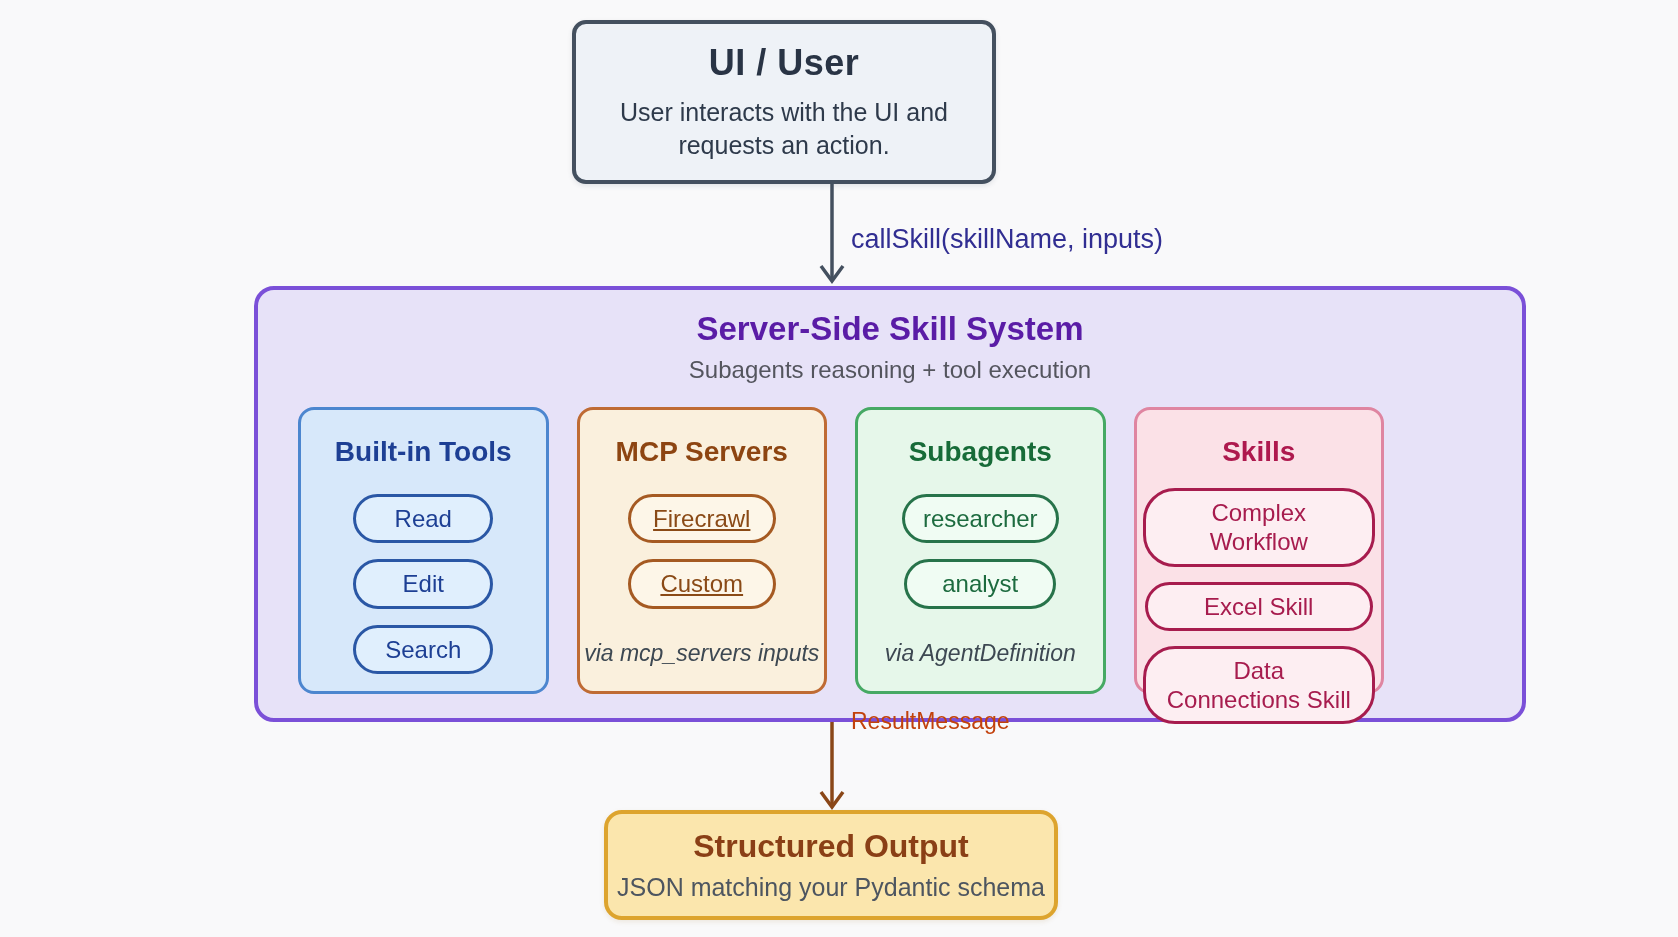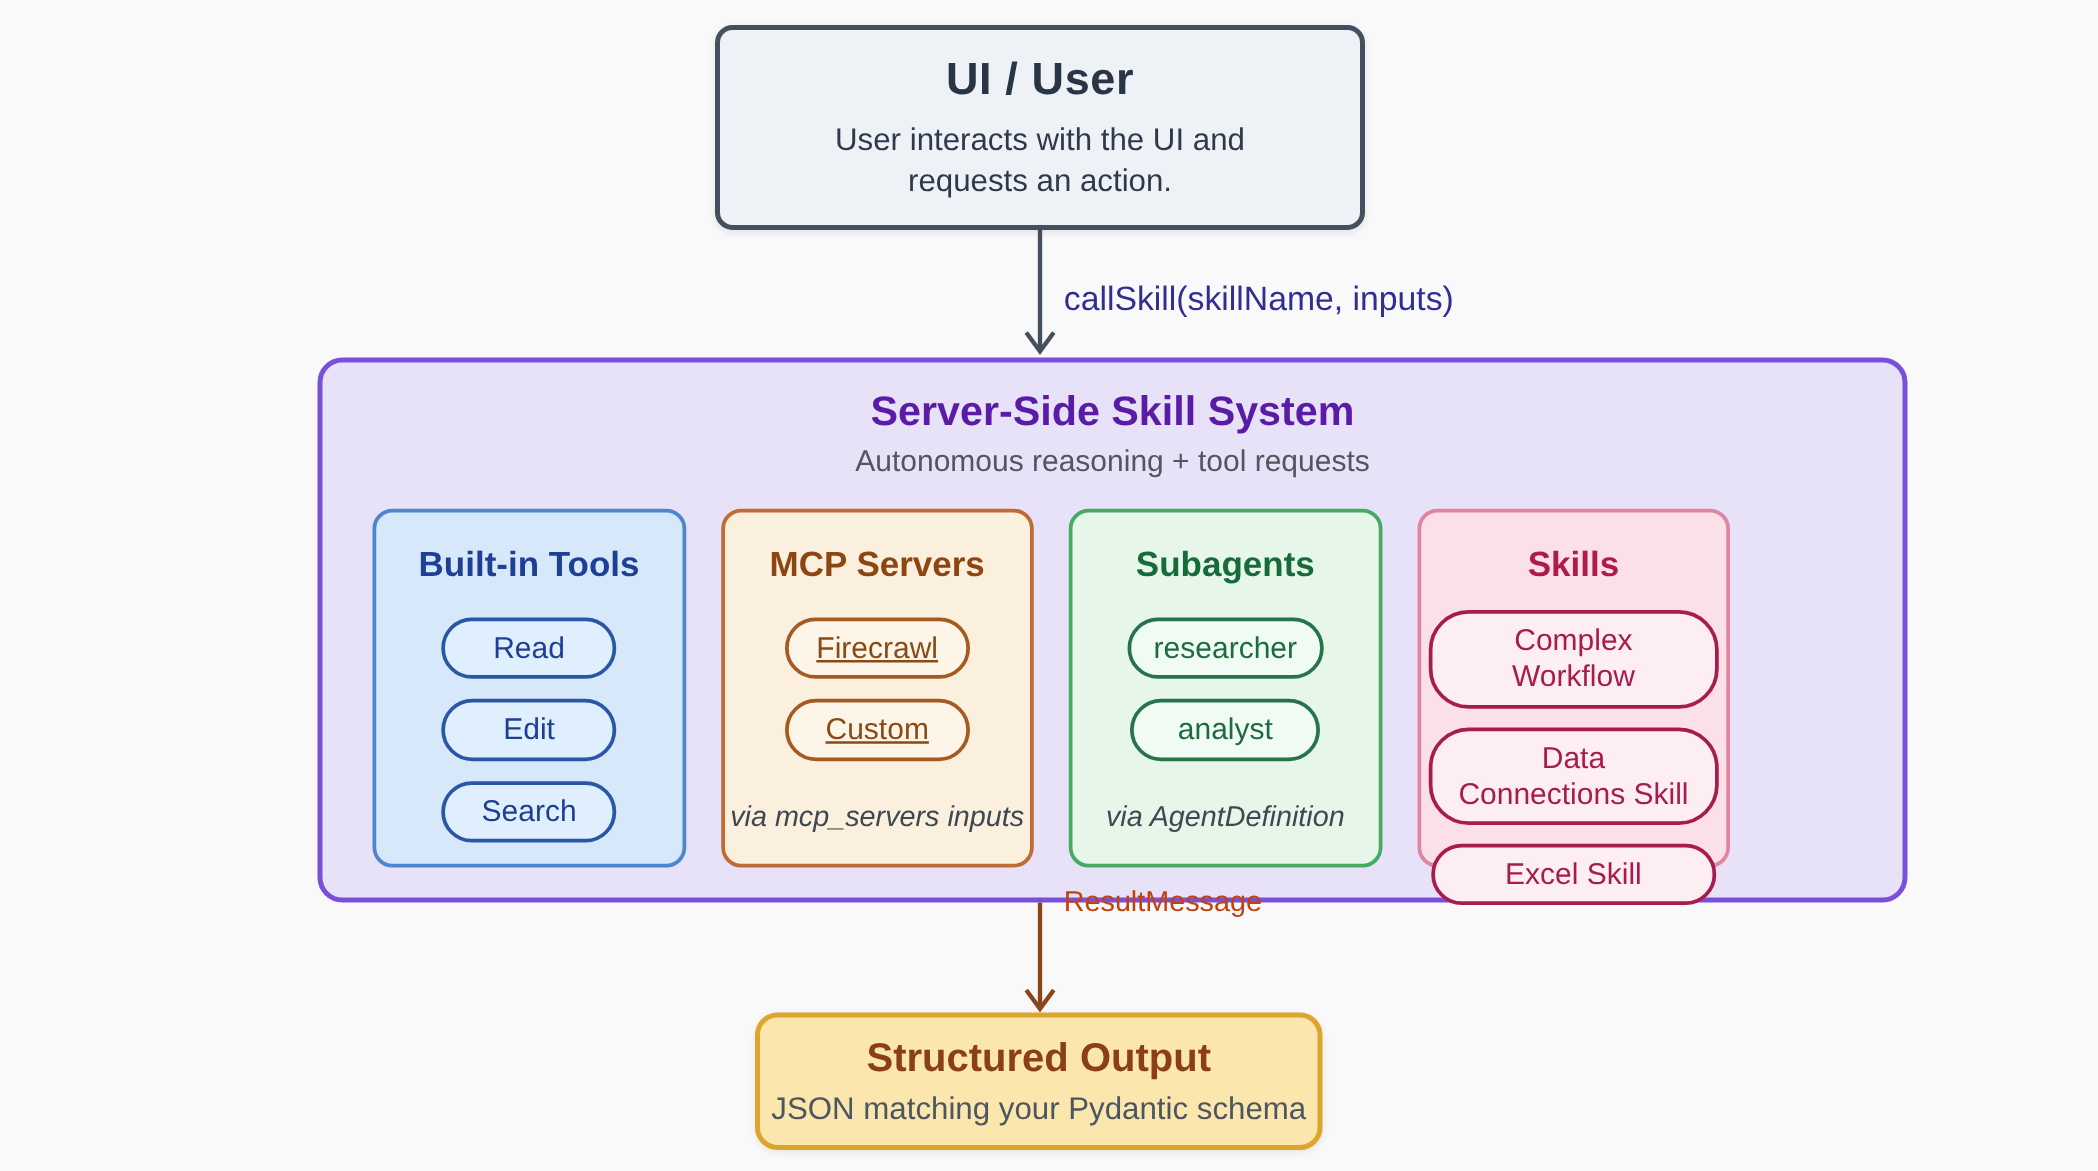--- a/index.html
+++ b/index.html
@@ -13,7 +13,7 @@
 
   
   .ui-user-box {
-    position: absolute; left: 572px; top: 20px; width: 520px; height: 164px;
+    position: absolute; left: 572px; top: 20px; width: 424px; height: 164px;
     background: #eef2f7; border: 4px solid #44505f; border-radius: 14px;
     display: flex; flex-direction: column; align-items: center; justify-content: center;
     box-shadow: 0 2px 5px rgba(60,70,90,0.12);

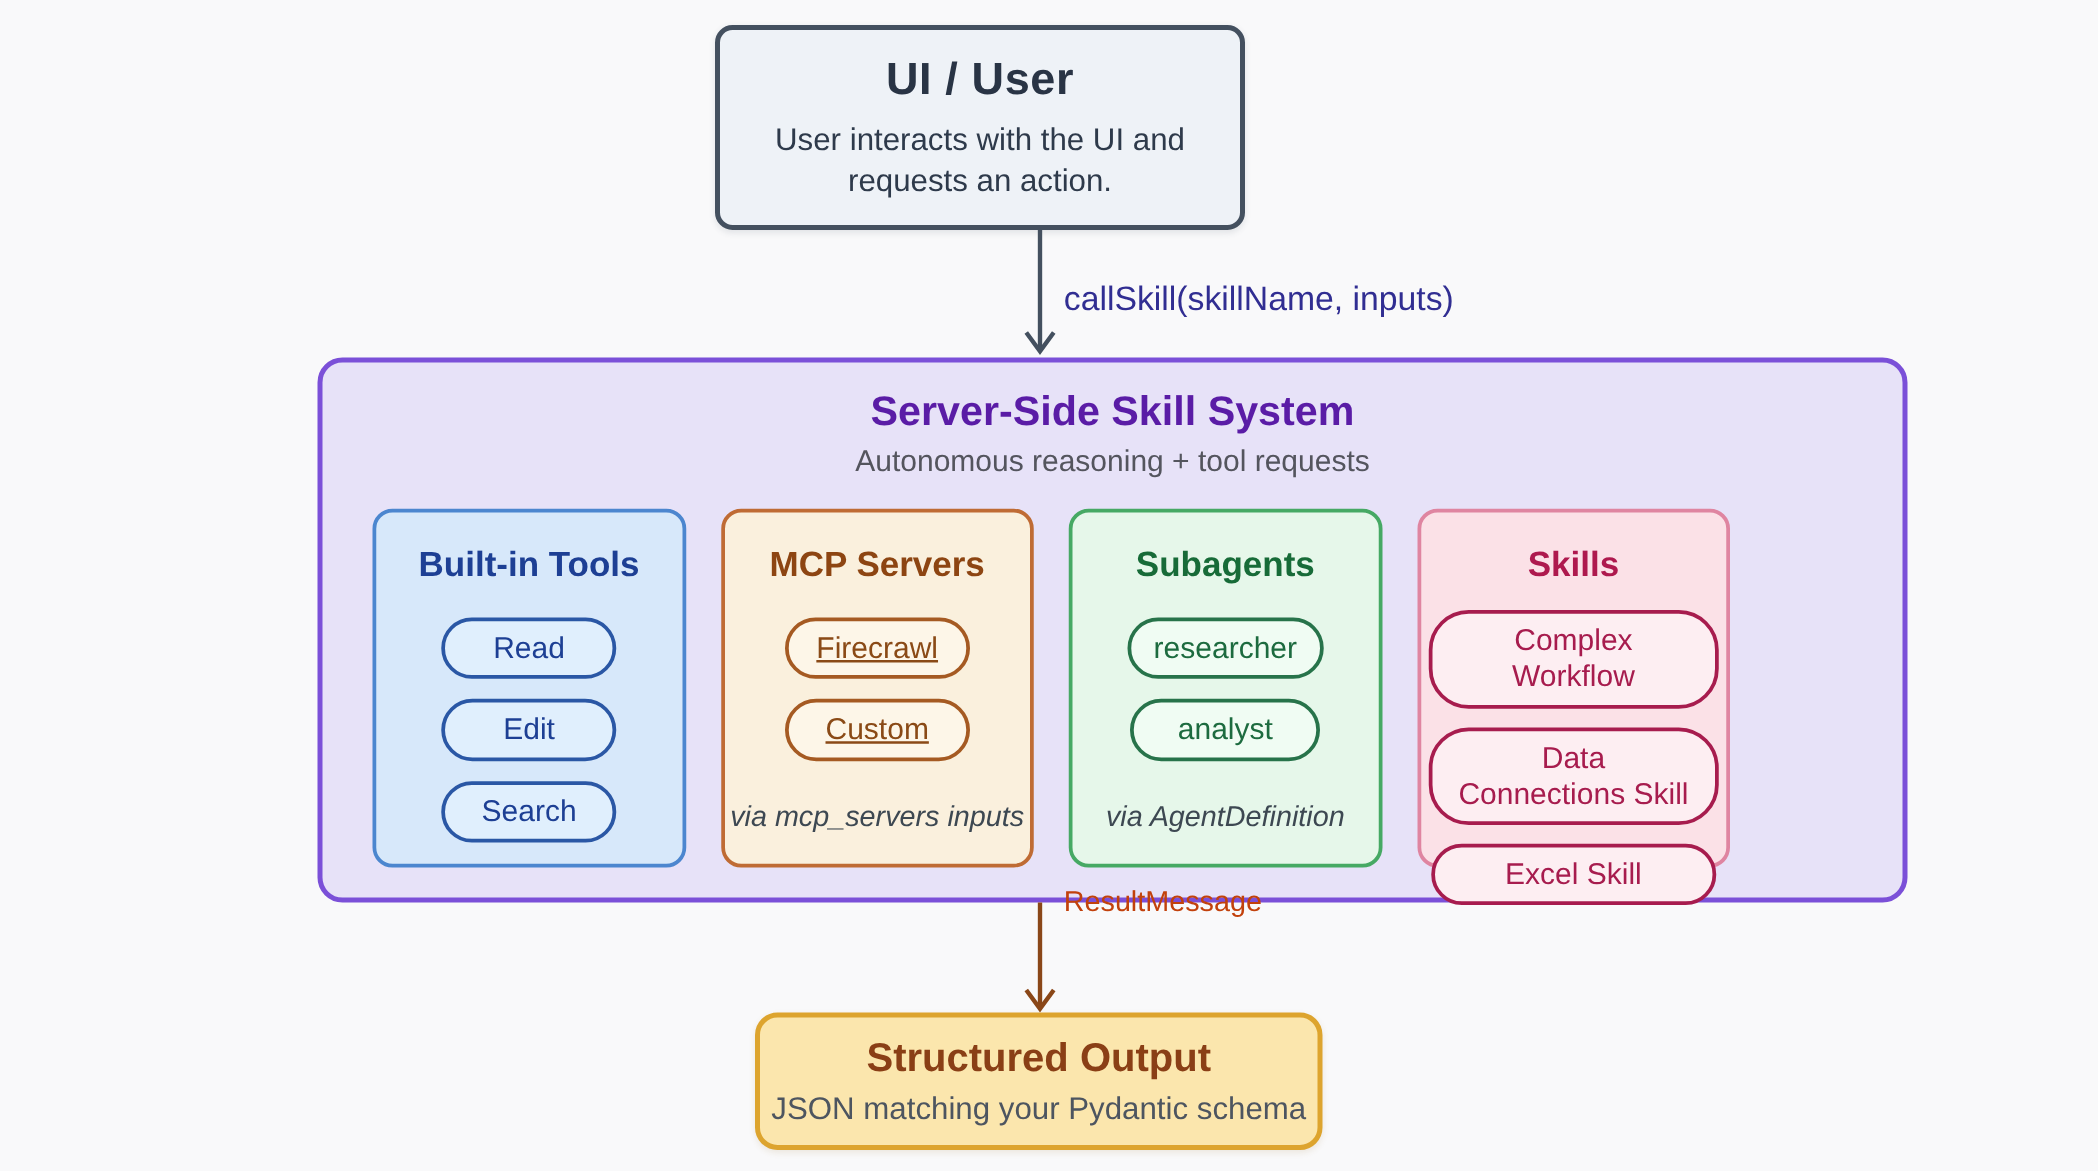--- a/index.html
+++ b/index.html
@@ -108,7 +108,7 @@
 
   <div class="system-box">
     <div class="system-title">Server-Side Skill System</div>
-    <div class="system-subtitle">Autonomous reasoning + tool requests</div>
+    <div class="system-subtitle">Subagents reasoning + tool execution</div>
 
     <div class="cards-row">
 

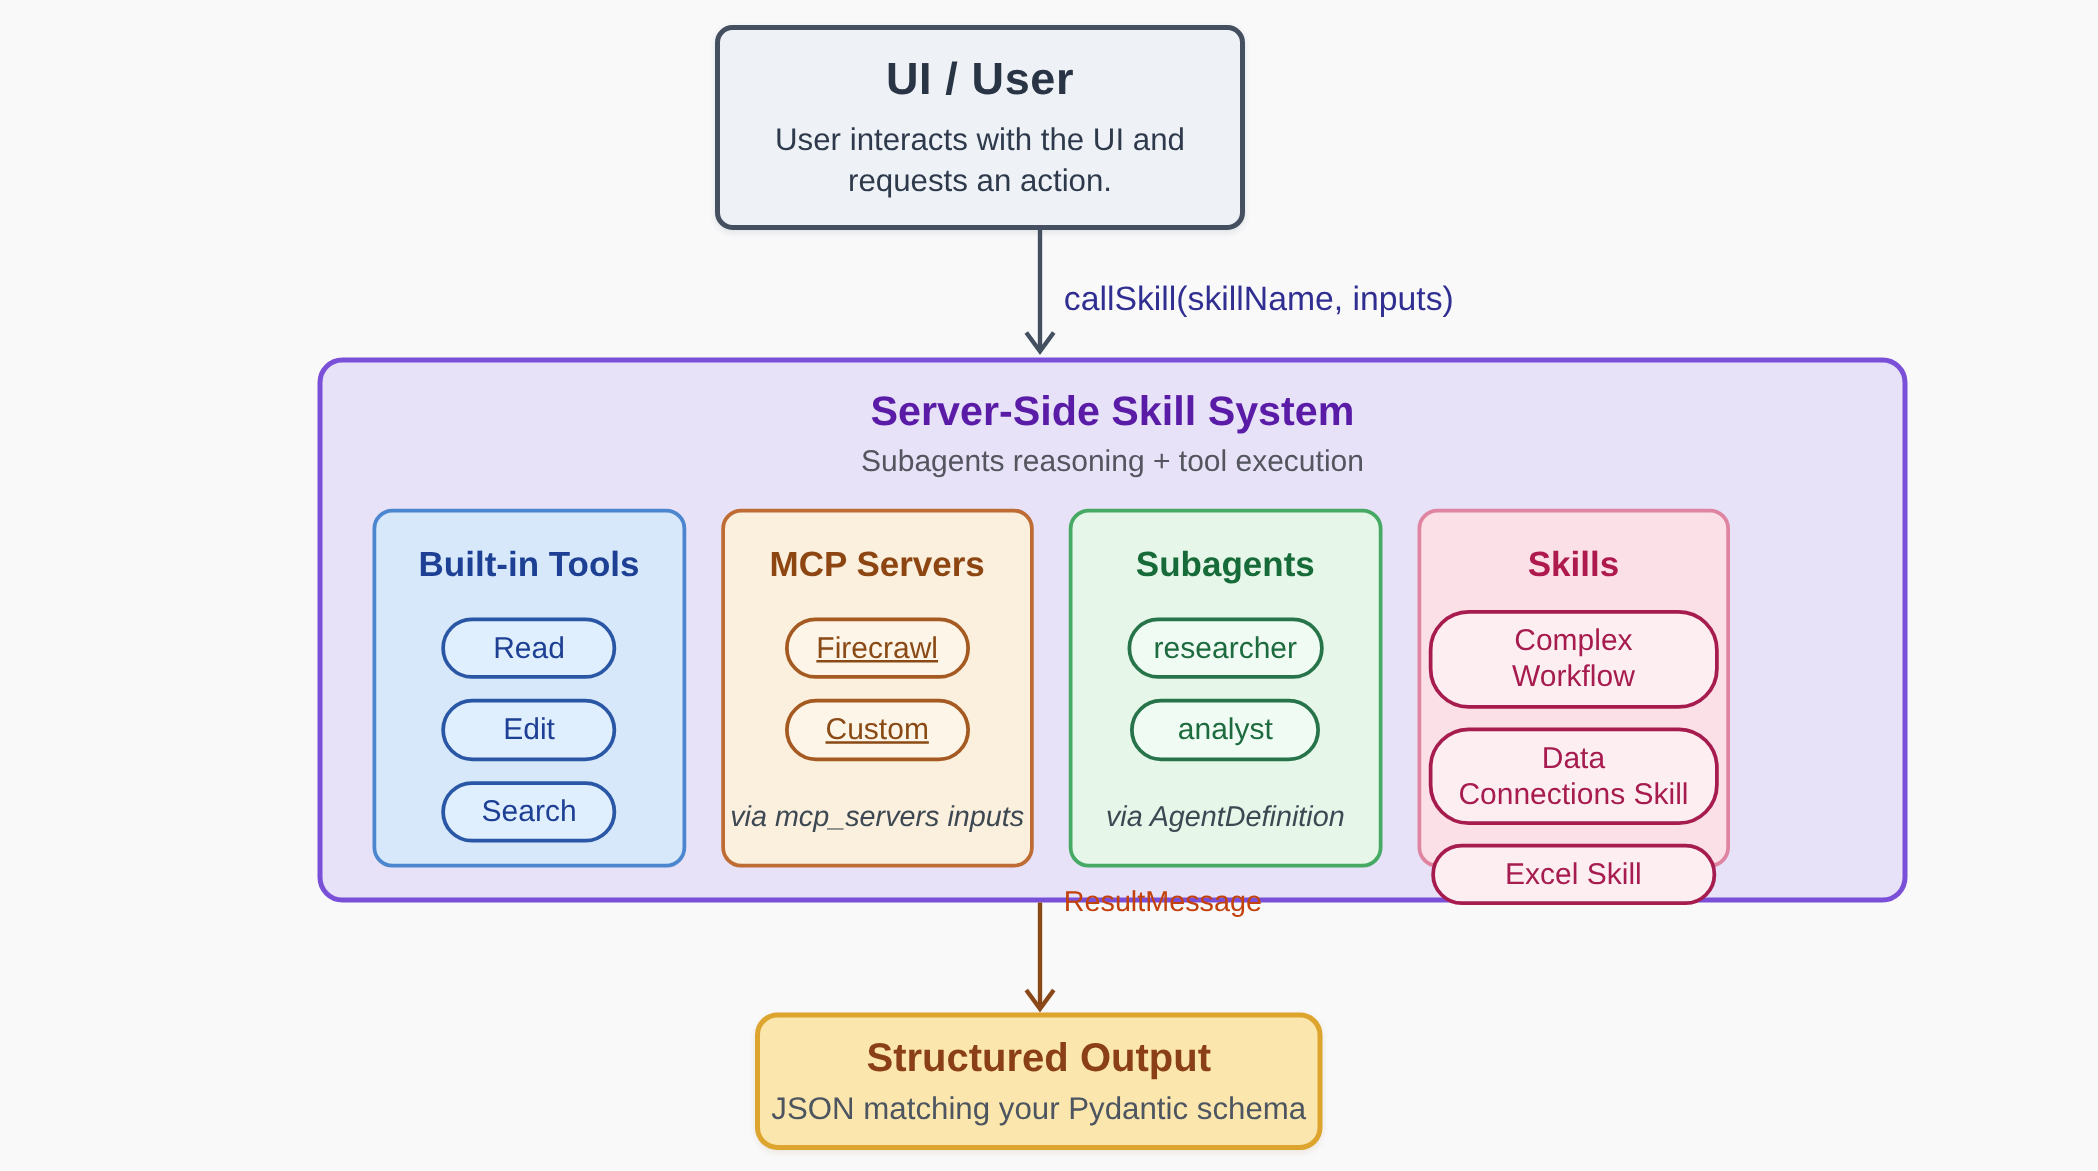--- a/index.html
+++ b/index.html
@@ -143,8 +143,8 @@
         <div class="card-title">Skills</div>
         <div class="pill-stack">
           <div class="pill">Complex Workflow</div>
+          <div class="pill">Excel Skill</div>
           <div class="pill">Data Connections Skill</div>
-          <div class="pill">Excel Skill</div>
         </div>
       </div>
 

